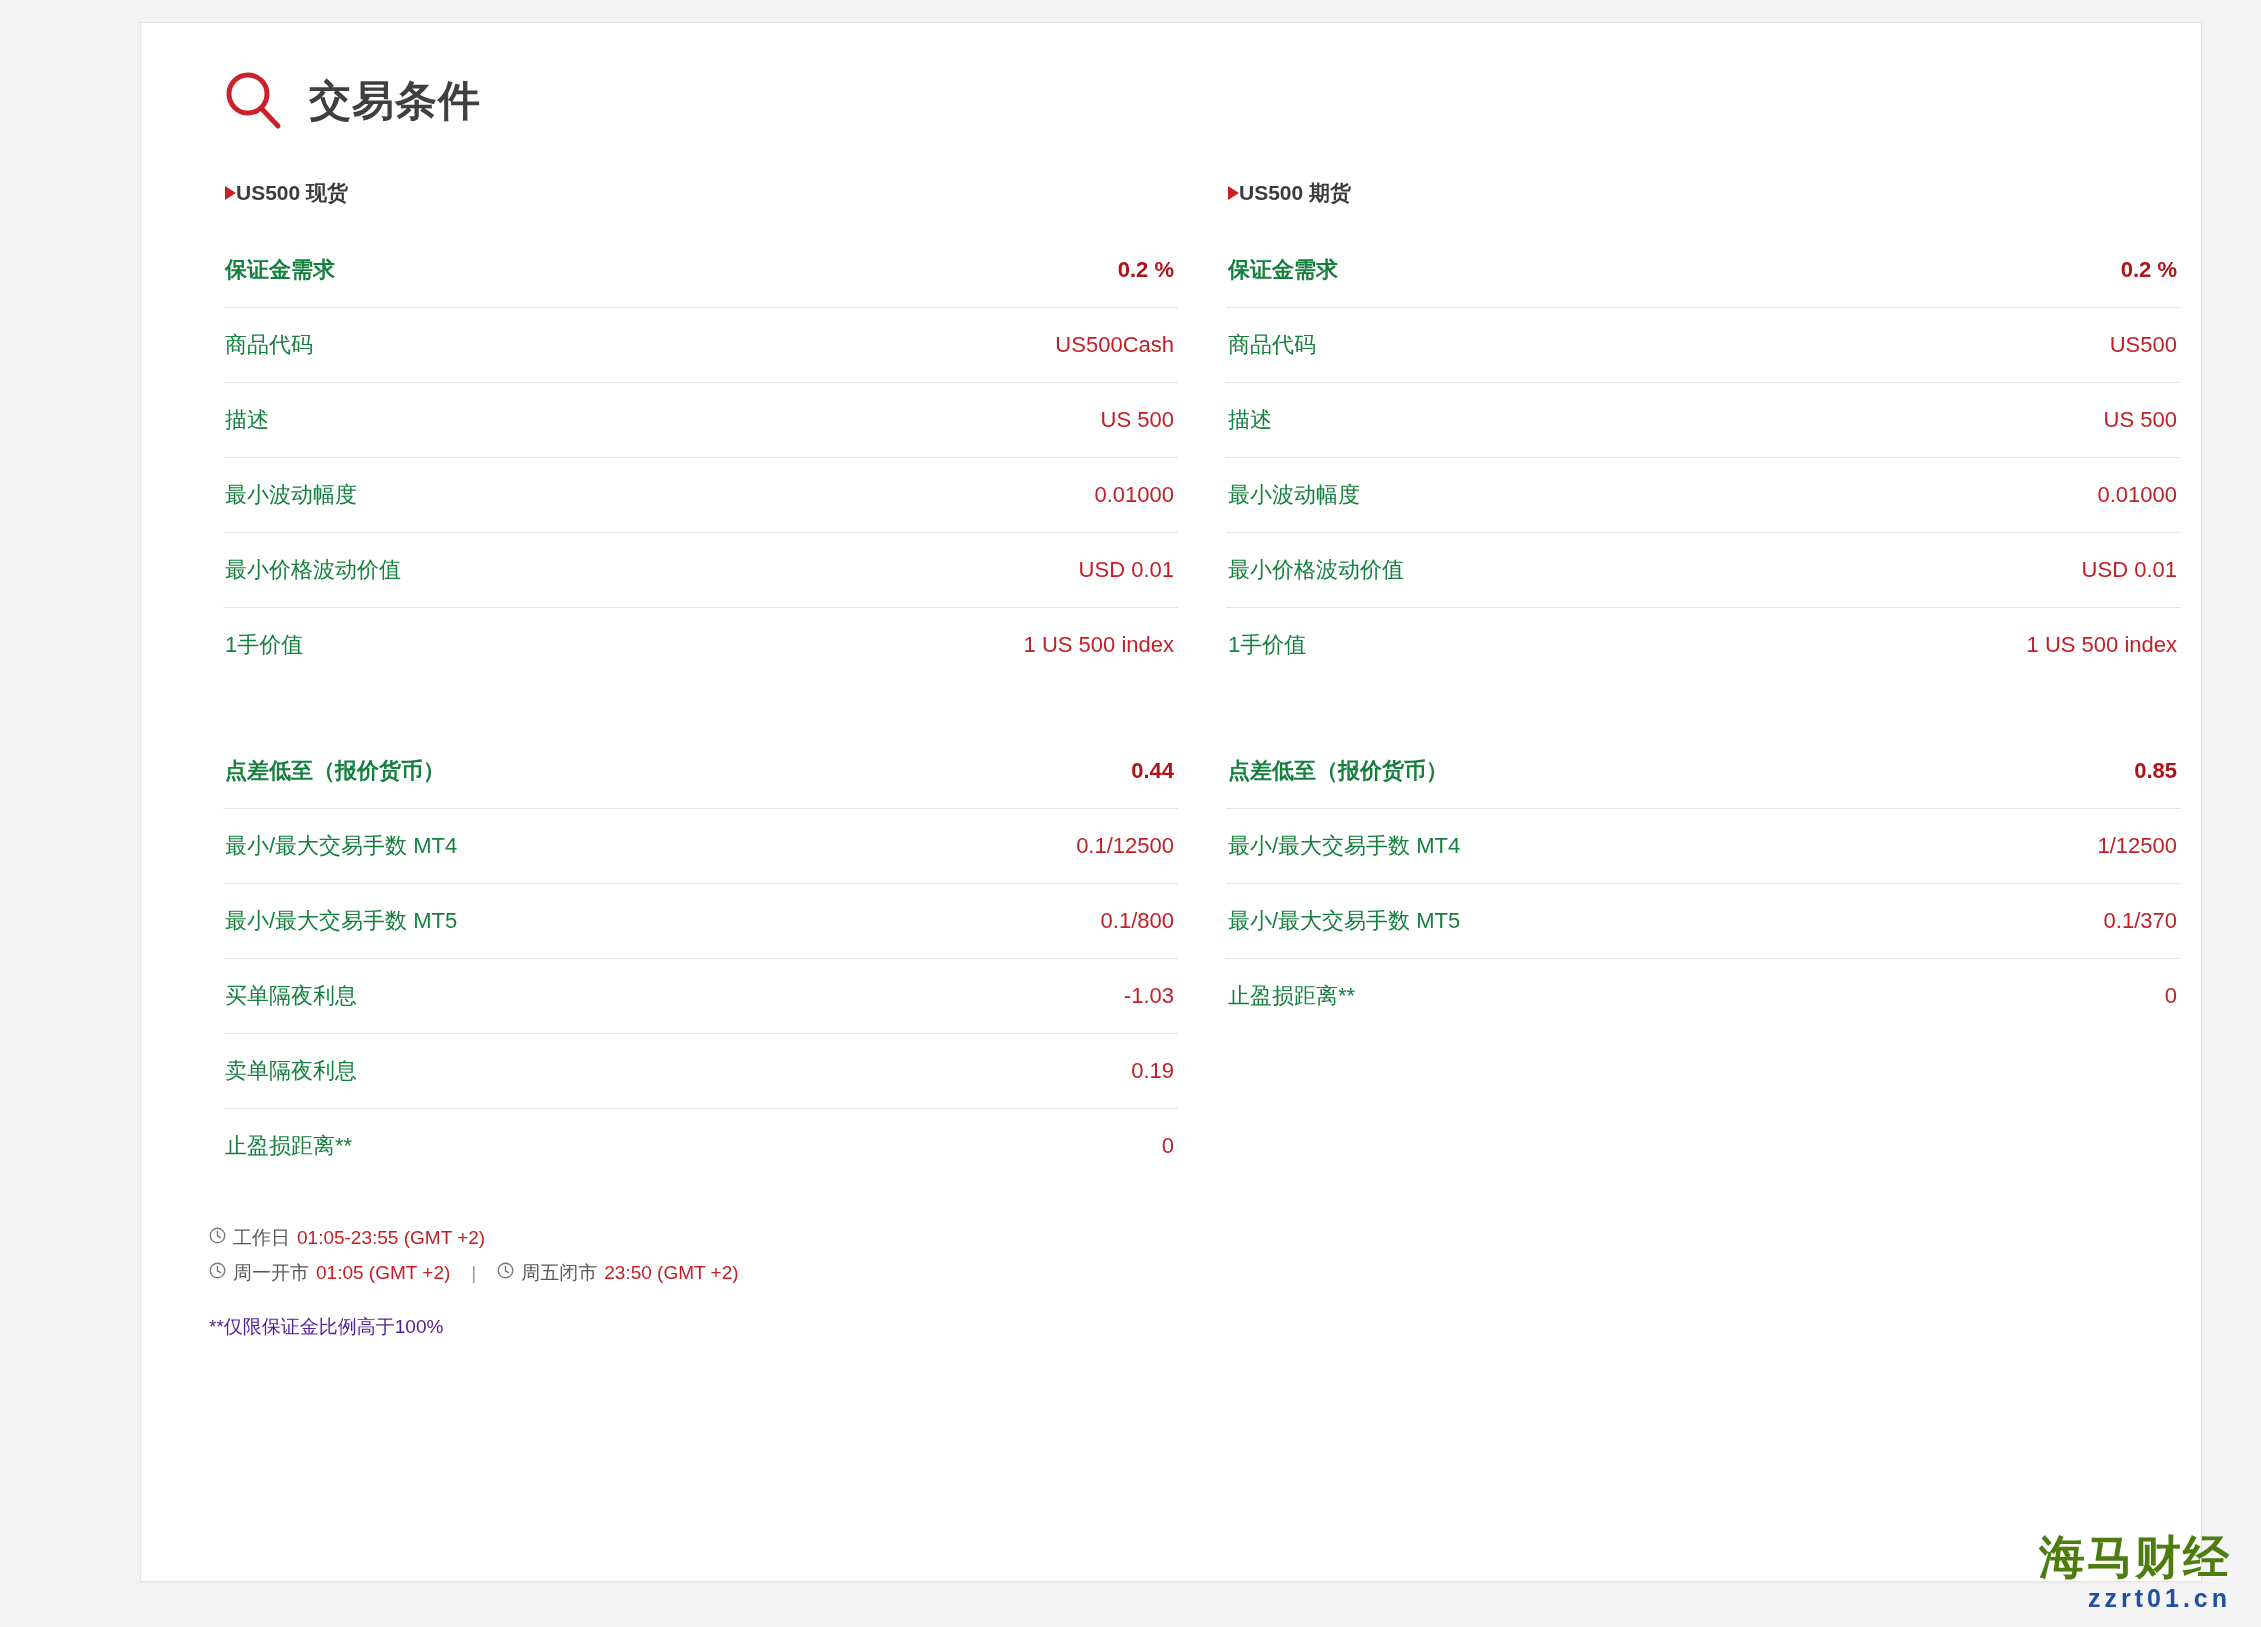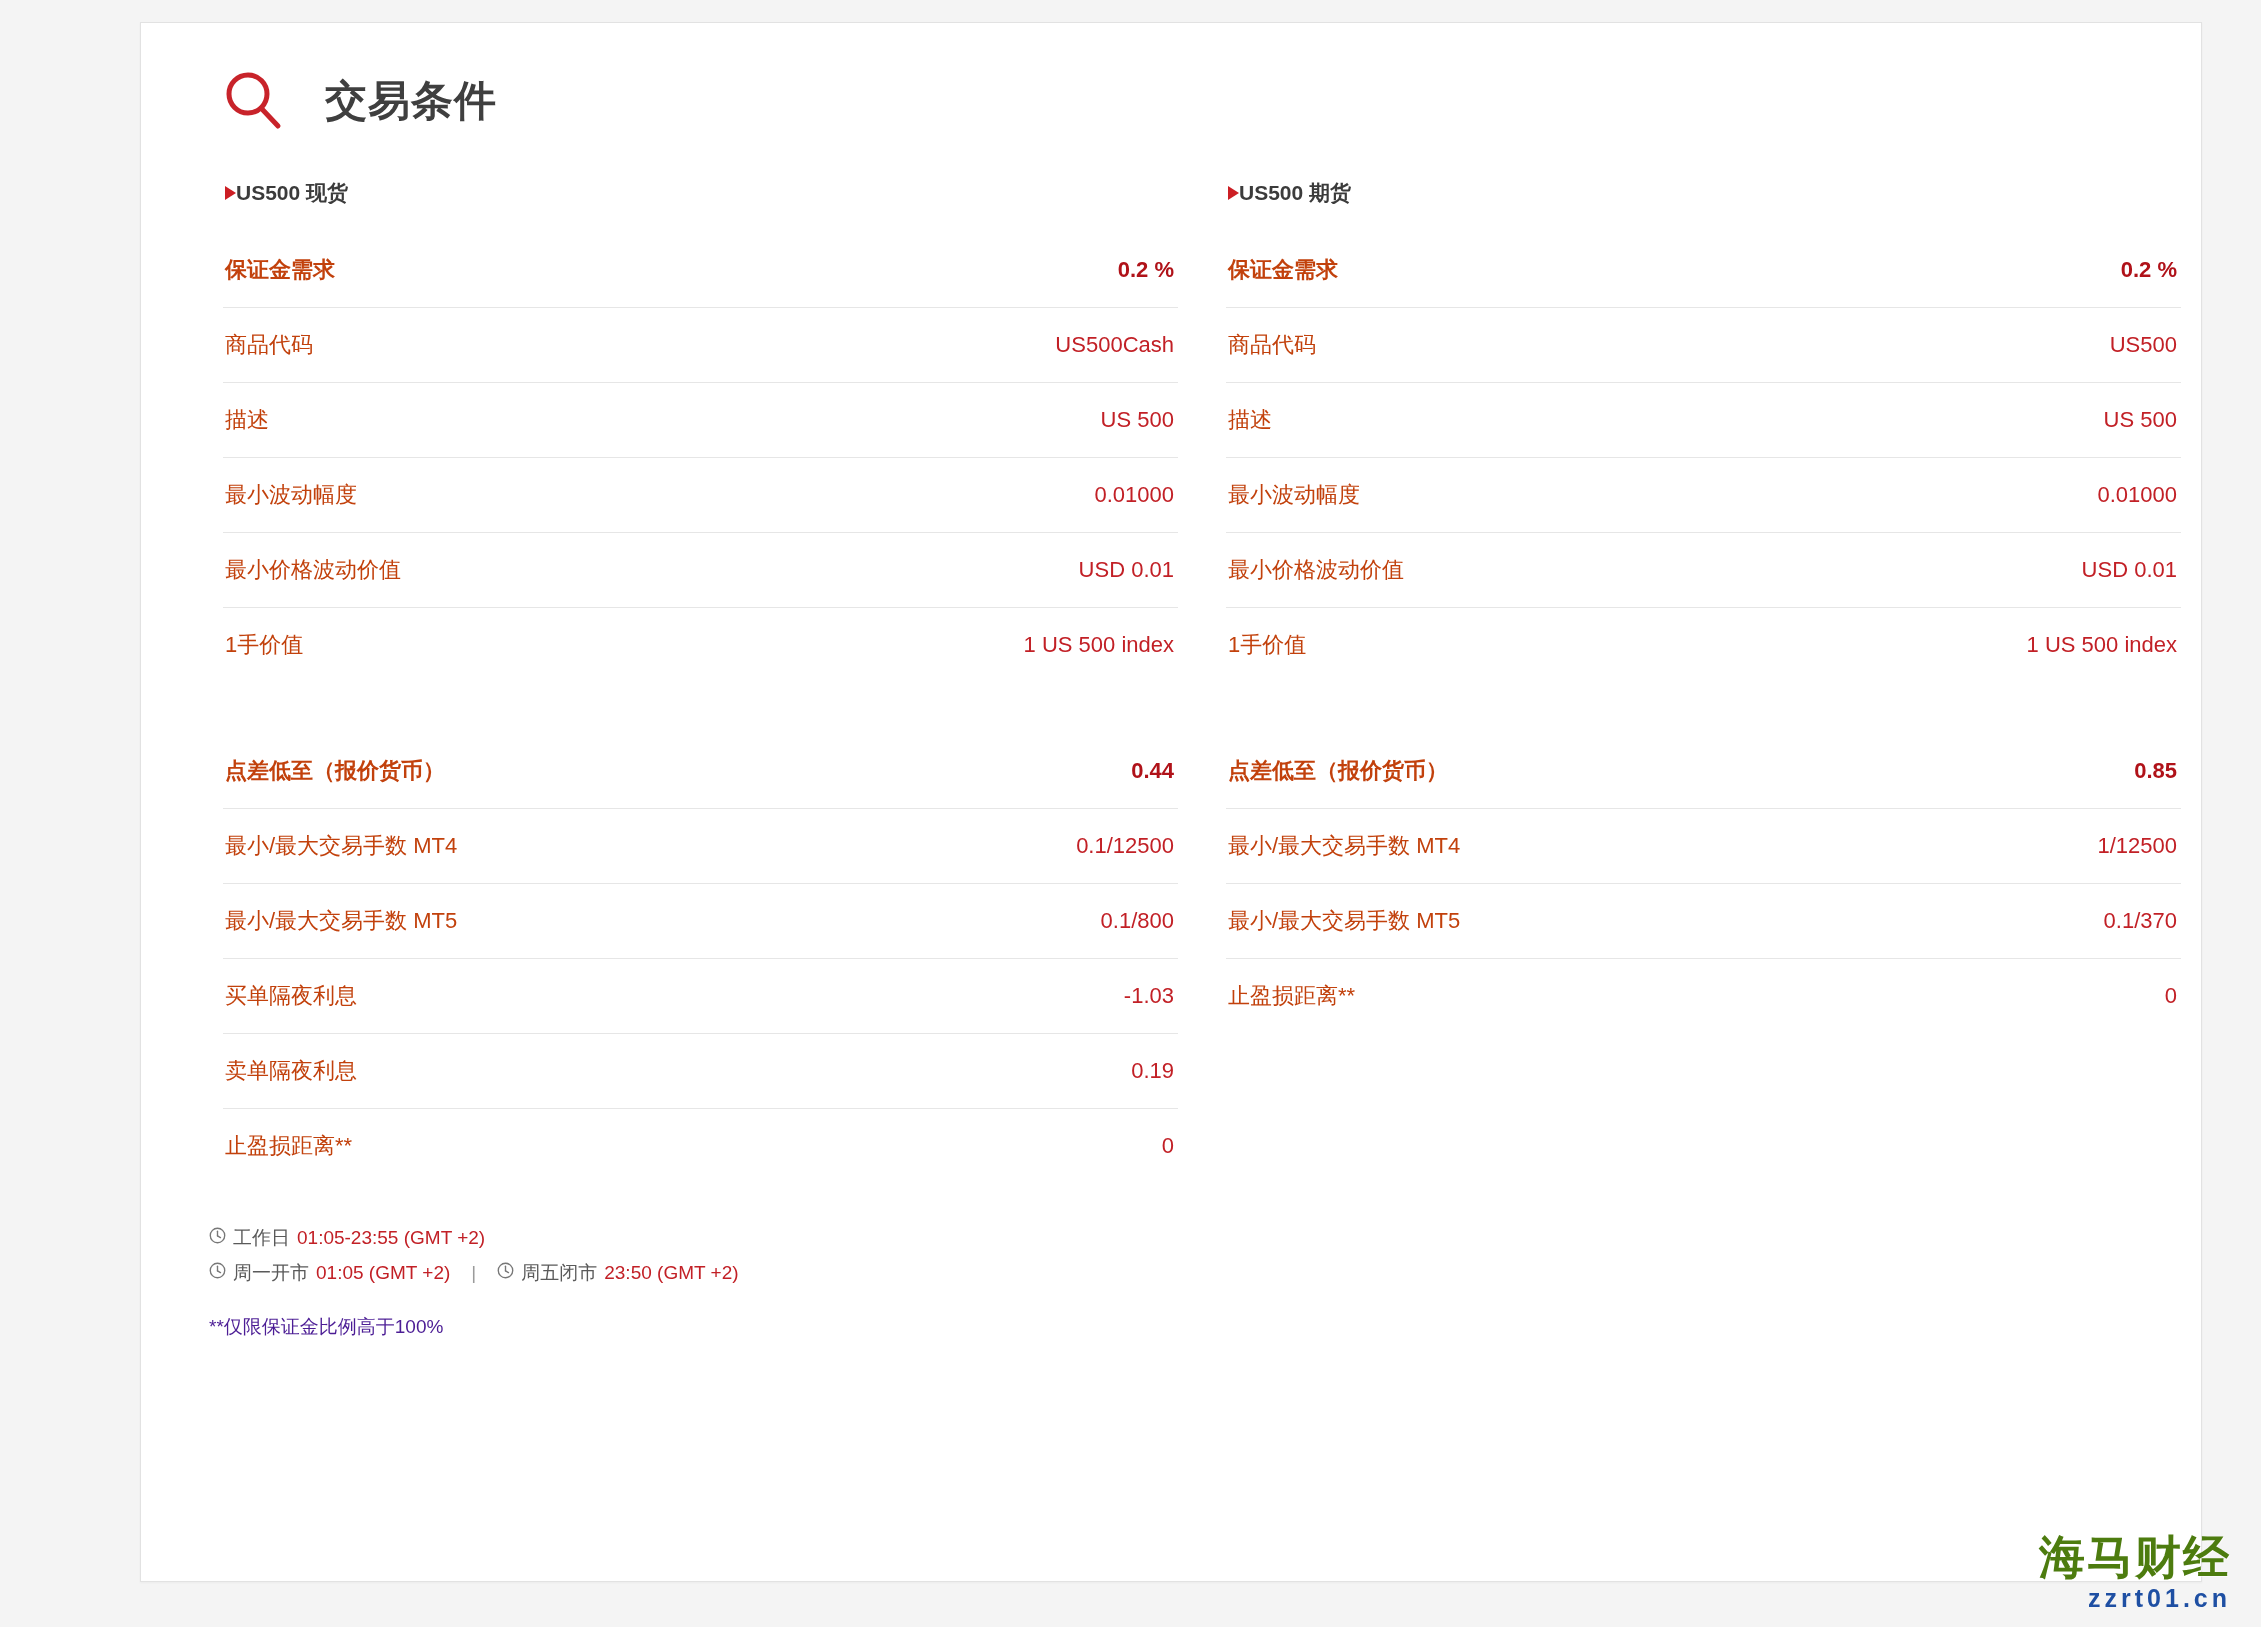--- a/index.html
+++ b/index.html
@@ -33,7 +33,7 @@
   .header {
     display: flex;
     align-items: center;
-    gap: 42px;
+    gap: 26px;
     margin-bottom: 48px;
     padding-left: 36px;
   }

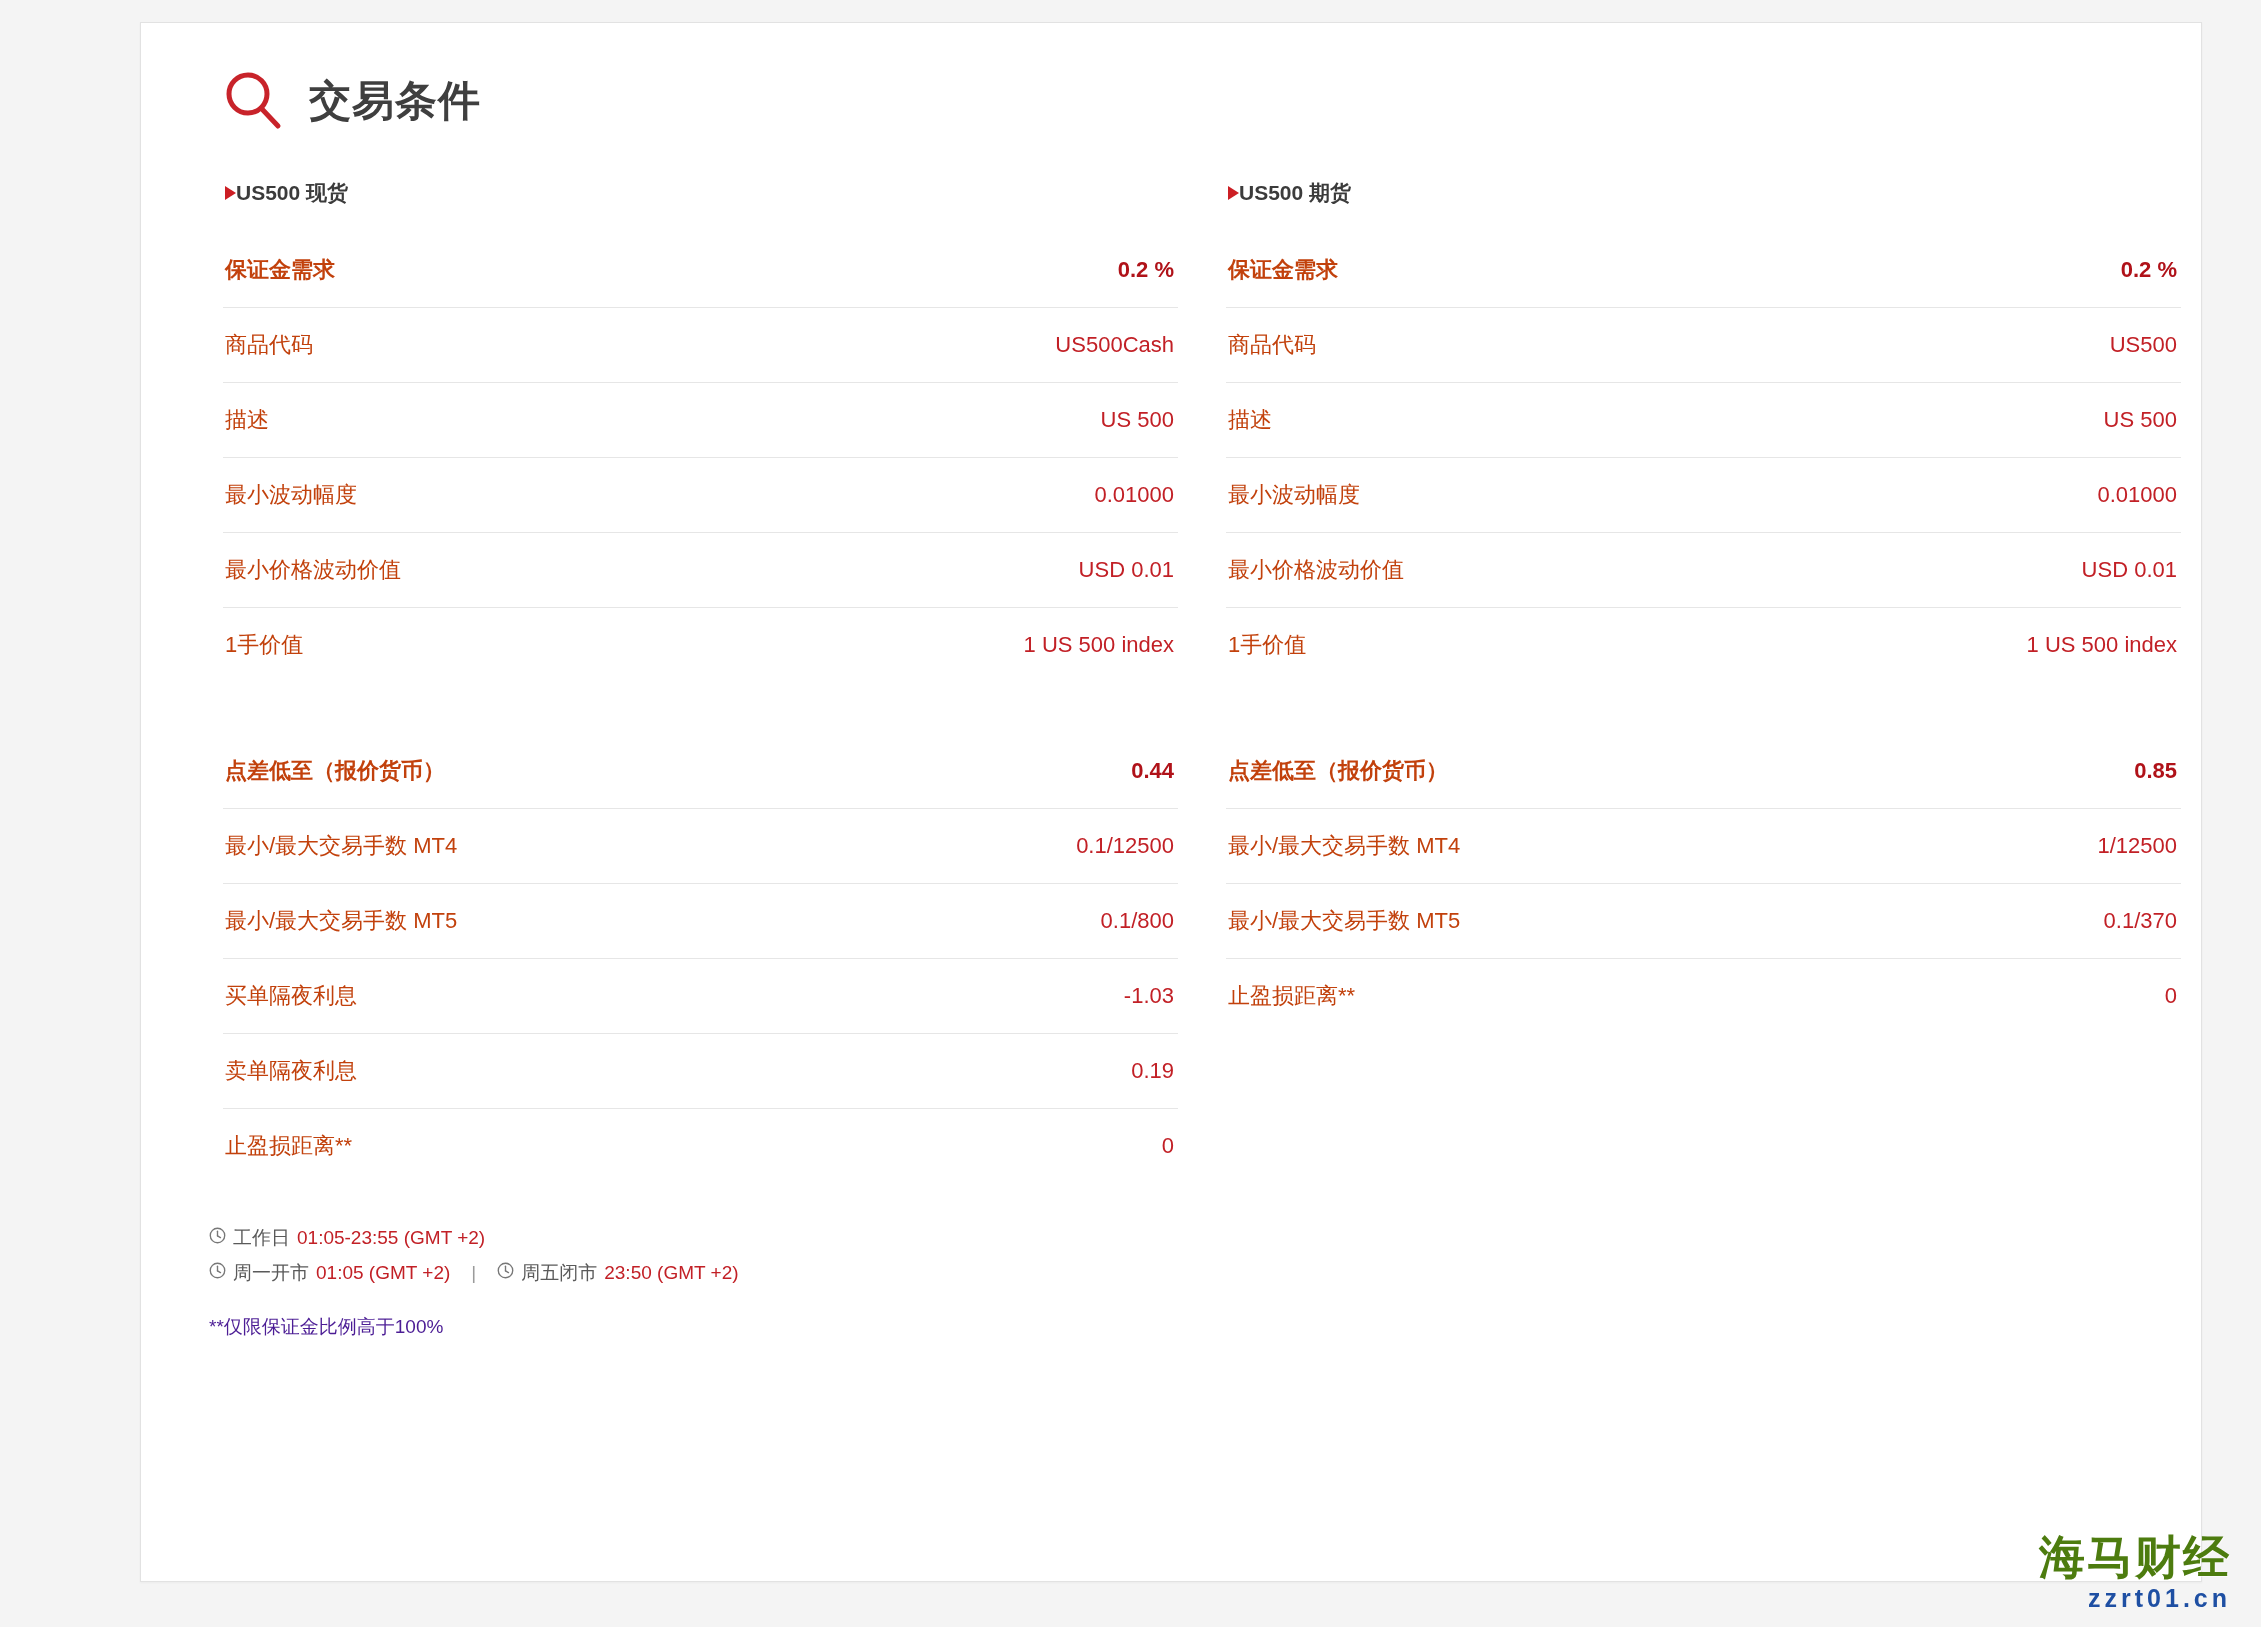--- a/index.html
+++ b/index.html
@@ -88,7 +88,7 @@
   }
   .row .label {
     font-size: 22px;
-    color: #c2410c;
+    color: #15803d;
   }
   .row .value {
     font-size: 22px;

